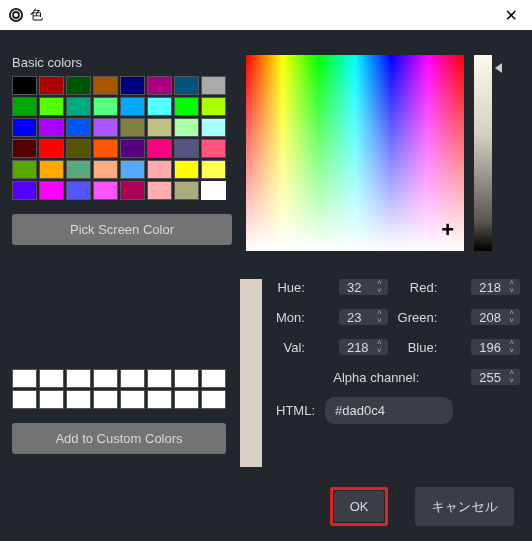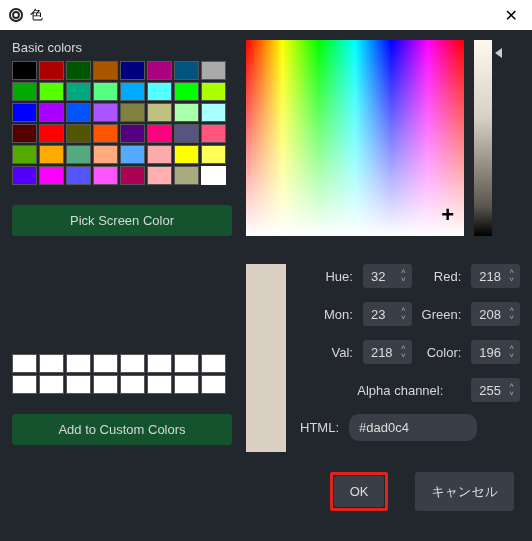--- a/index.html
+++ b/index.html
@@ -24,7 +24,7 @@
   .titlebar .icon { width: 16px; height: 16px; margin-right: 6px; }
   .titlebar .spacer { flex: 1; }
   .titlebar .close { font-size: 16px; cursor: pointer; padding: 0 6px; }
-  .content { padding: 10px 12px 12px 12px; }
+  .content { padding: 25px 12px 12px 12px; }
   .section-label { font-size: 13px; margin-bottom: 6px; display: block; }
   .top-row { display: flex; gap: 14px; }
   .left-col { width: 220px; }

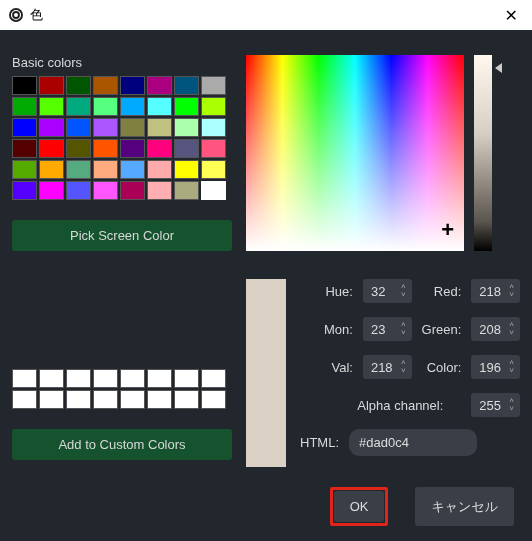--- a/index.html
+++ b/index.html
@@ -32,12 +32,12 @@
   .swatch { border: 1px solid #555; cursor: pointer; }
   .swatch.selected { border: 2px dotted #fff; }
   .btn {
-    background: #14532d;
+    background: #737373;
     border: none;
     color: #d8d8d8;
     padding: 8px 10px;
     width: 100%;
-    margin-top: 20px;
+    margin-top: 14px;
     cursor: pointer;
     font-size: 13px;
     border-radius: 3px;

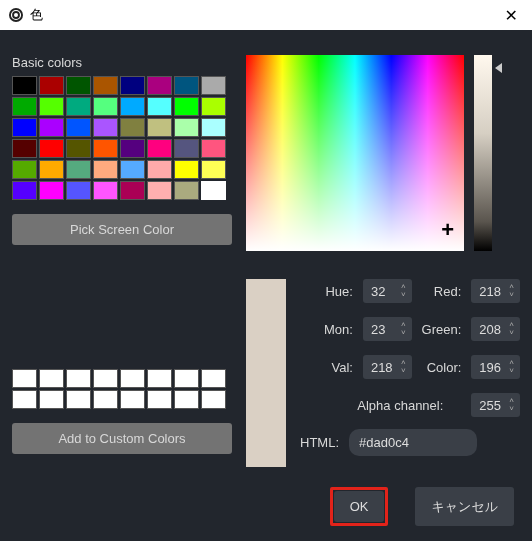--- a/index.html
+++ b/index.html
@@ -64,7 +64,7 @@
   .custom-swatch { background: #fff; border: 1px solid #555; cursor: pointer; }
   .preview-current { width: 40px; height: 188px; background: #dad0c4; }
   .fields { flex: 1; }
-  .spin { display: flex; align-items: center; background: #3a3f47; border-radius: 3px; padding: 2px 4px 2px 8px; height: 24px; }
+  .spin { display: flex; align-items: center; background: #3a3f47; border-radius: 3px; padding: 2px 4px 2px 8px; height: 16px; margin-left: 24px; }
   .spin .val { width: 26px; text-align: left; color: #ddd; font-size: 13px; }
   .spin .arrows { display: flex; flex-direction: column; line-height: 1; font-size: 8px; color: #aaa; margin-left: 2px; }
   .spin .arrows span { cursor: pointer; padding: 0 2px; }

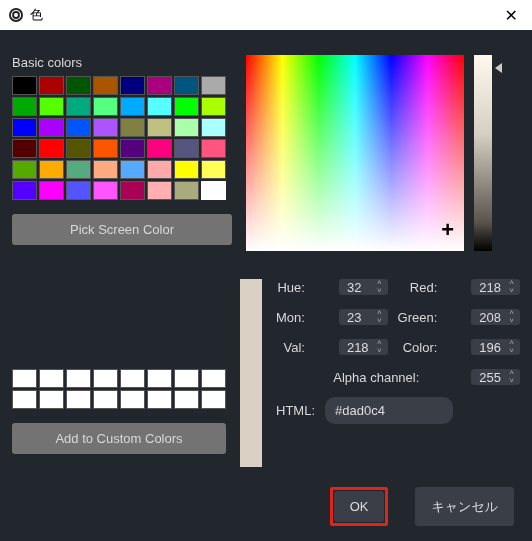--- a/index.html
+++ b/index.html
@@ -233,7 +233,7 @@
               <span>˅</span>
             </span>
           </div>
-        <label>Color:</label>
+        <label>Blue:</label>
         <div class="spin">
             <span class="val">196</span>
             <span class="arrows">

